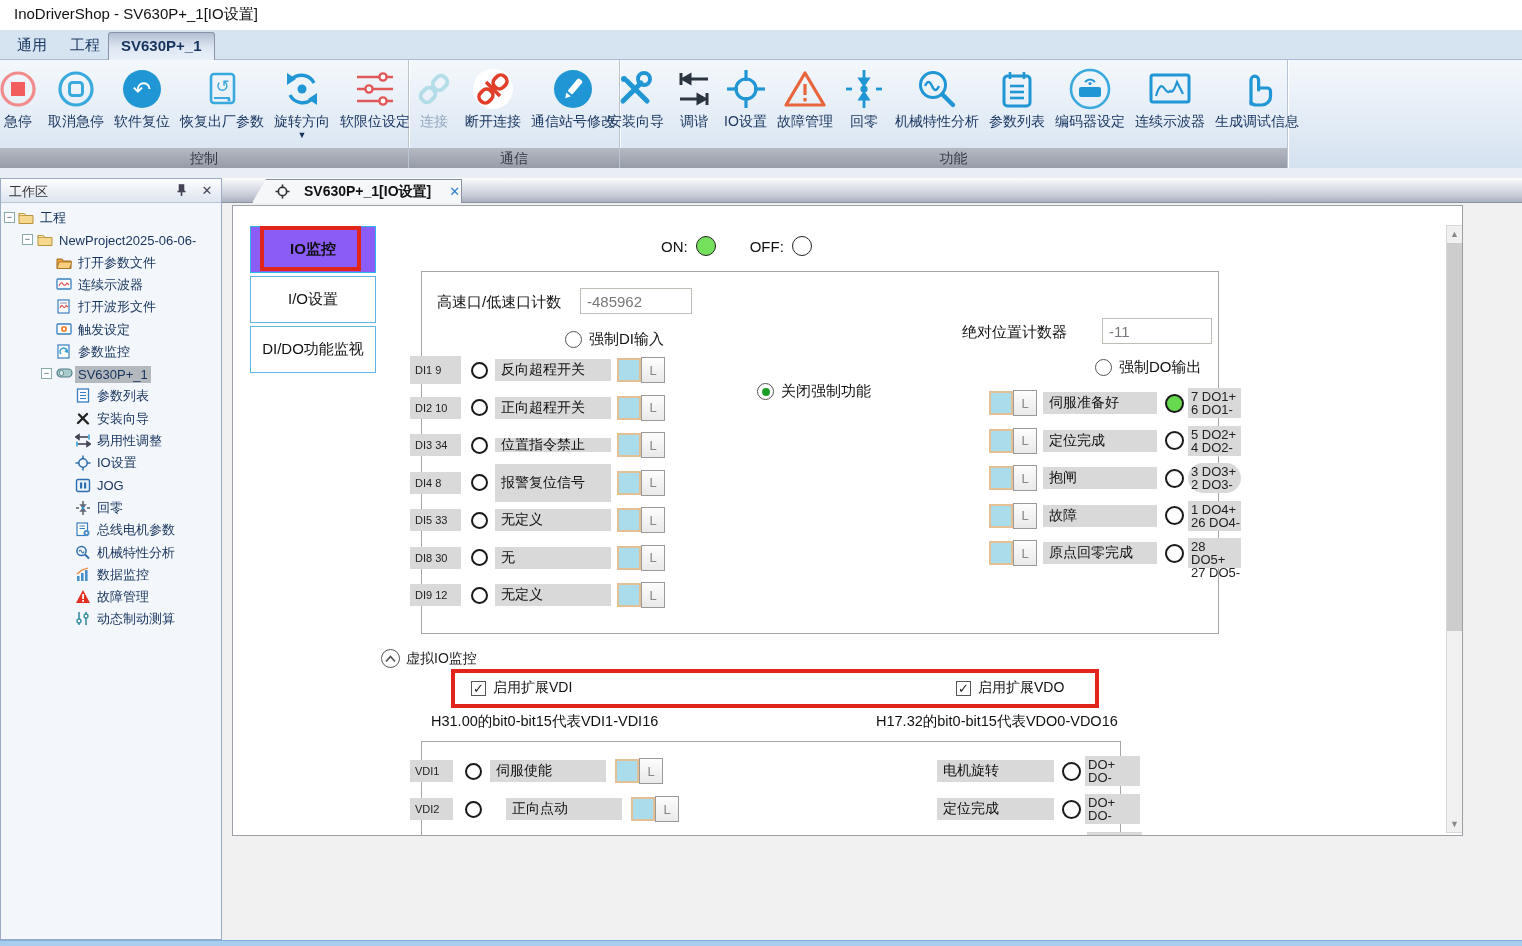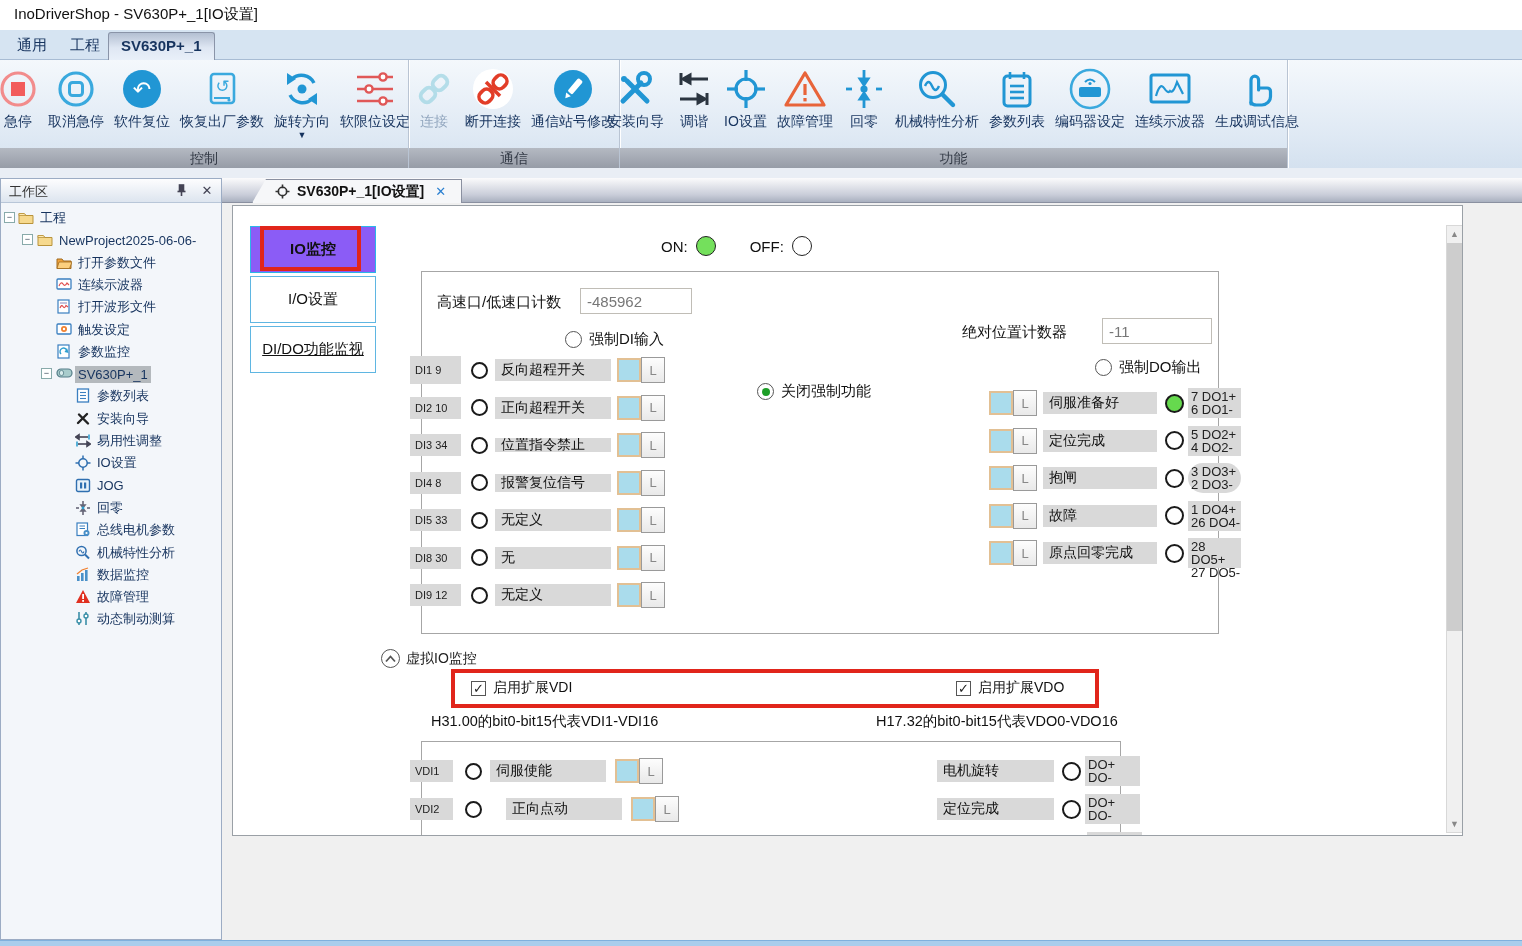--- a/index.html
+++ b/index.html
@@ -42,7 +42,7 @@
 
   
   #docstrip { position:absolute; left:222px; top:178px; width:1300px; height:25px; background:linear-gradient(#fbfbfc,#c9cdd9 70%,#a9b0bf); border-bottom:1px solid #8a90a0; }
-  #doctab { position:absolute; left:30px; top:1px; width:210px; height:24px; background:#f6f7f9; border:1px solid #8a90a0; border-bottom:none; clip-path:polygon(14px 0,100% 0,100% 100%,0 100%); display:flex; align-items:center; padding-left:22px; gap:7px; }
+  #doctab { position:absolute; left:30px; top:1px; width:210px; height:24px; background:#f6f7f9; border:1px solid #8a90a0; border-bottom:none; clip-path:polygon(14px 0,100% 0,100% 100%,0 100%); display:flex; align-items:center; padding-left:22px; gap:14px; }
   #doctab .dlbl { font-size:14px; font-weight:bold; color:#111; white-space:nowrap; }
   #doctab .dx { color:#2a7fd0; font-weight:bold; font-size:13px; margin-left:4px; }
   #mdi-bg { position:absolute; left:222px; top:203px; width:1300px; height:737px; background:#f0f0f0; }

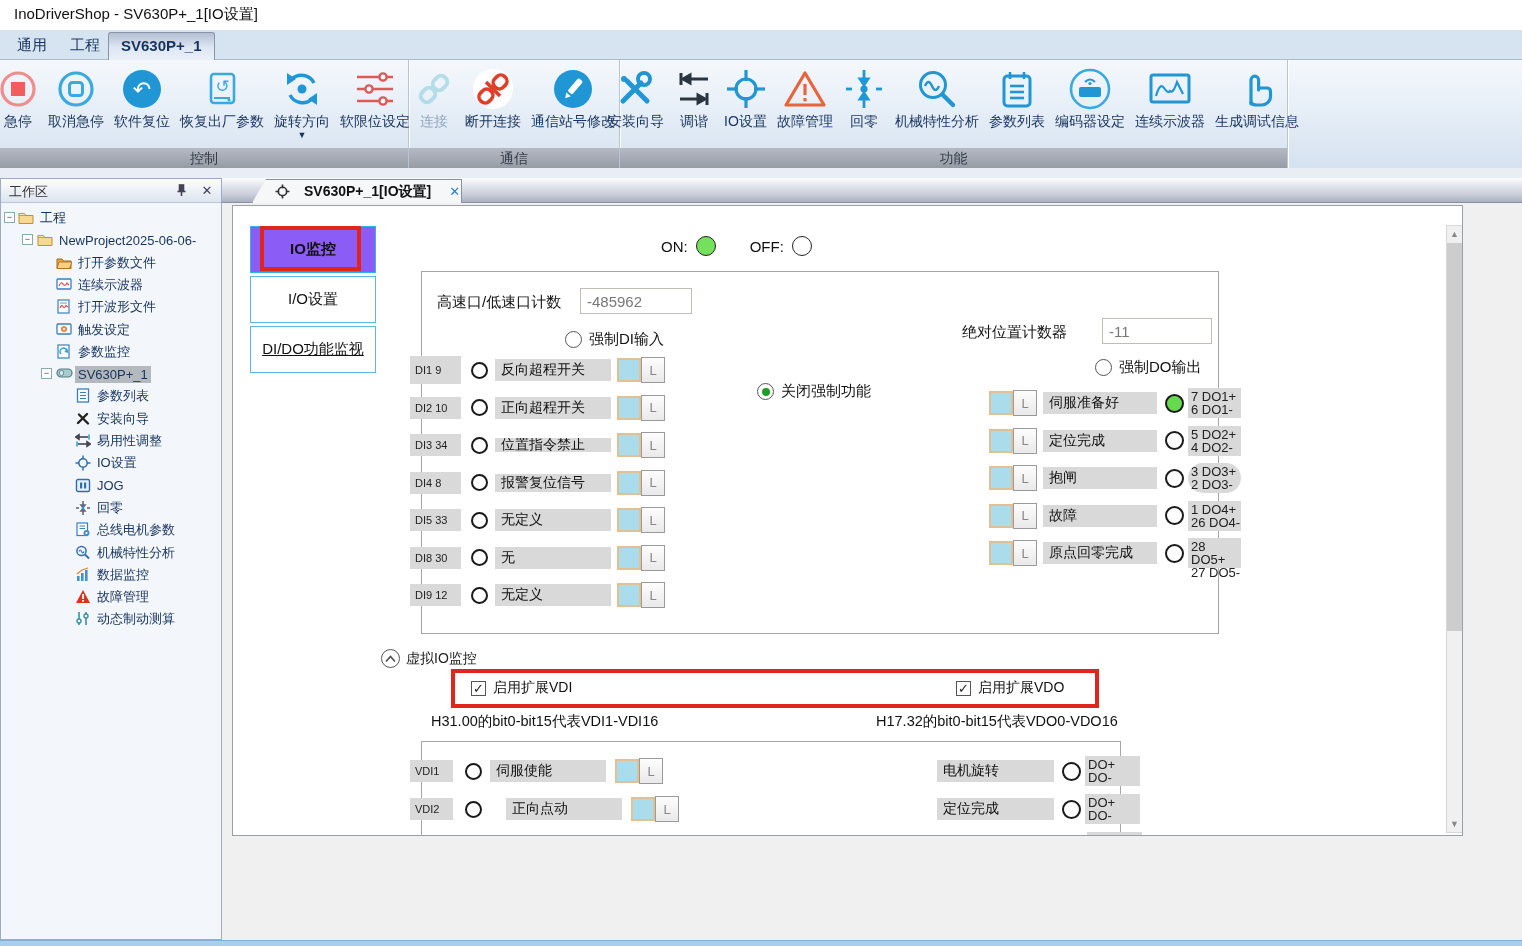--- a/index.html
+++ b/index.html
@@ -610,7 +610,7 @@
     <div id="side-tabs">
         <div class="side-tab active" style="top: 20px;">IO监控</div>
         <div class="side-tab" style="top: 70px;">I/O设置</div>
-        <div class="side-tab" style="top: 120px; text-decoration: underline;">DI/DO功能监视</div>
+        <div class="side-tab" style="top: 120px;">DI/DO功能监视</div>
       </div>
     <div class="anno" style="left:27px;top:20px;width:101px;height:45px;"></div>
 

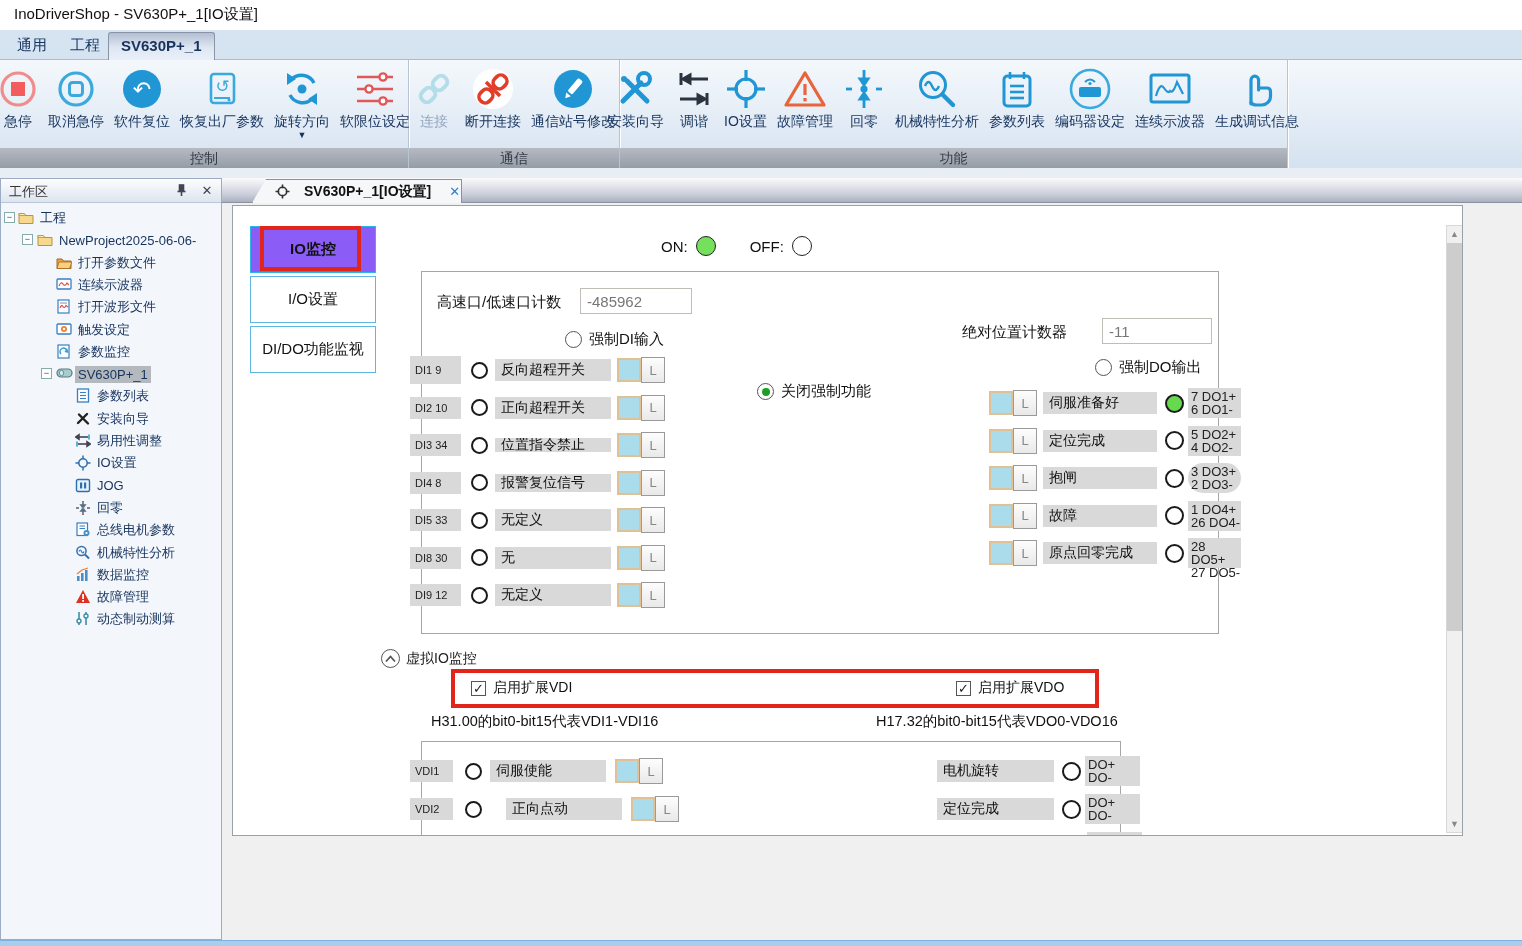--- a/index.html
+++ b/index.html
@@ -667,7 +667,7 @@
           <div class="io-row" style="left:-12px;top:199.5px;height:22px;">
             <span class="pinbox" style="width:51px;height:22px;">DI4 8</span>
             <span class="cir" style="width:17px;height:17px;margin-left:10px;"></span>
-            <span class="fbox" style="width:116px;height:18px;margin-left:7px;">报警复位信号</span>
+            <span class="fbox" style="width:116px;height:38px;margin-left:7px;">报警复位信号</span>
             <span class="bluesq" style="margin-left:6px;"></span>
             <span class="lbtn">L</span>
           </div>

